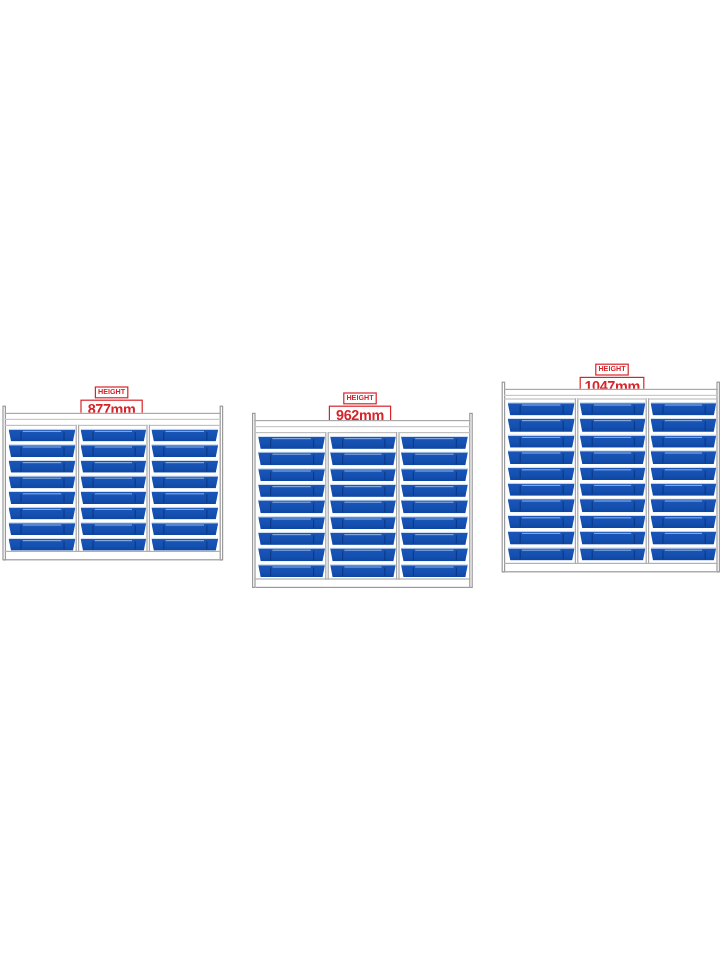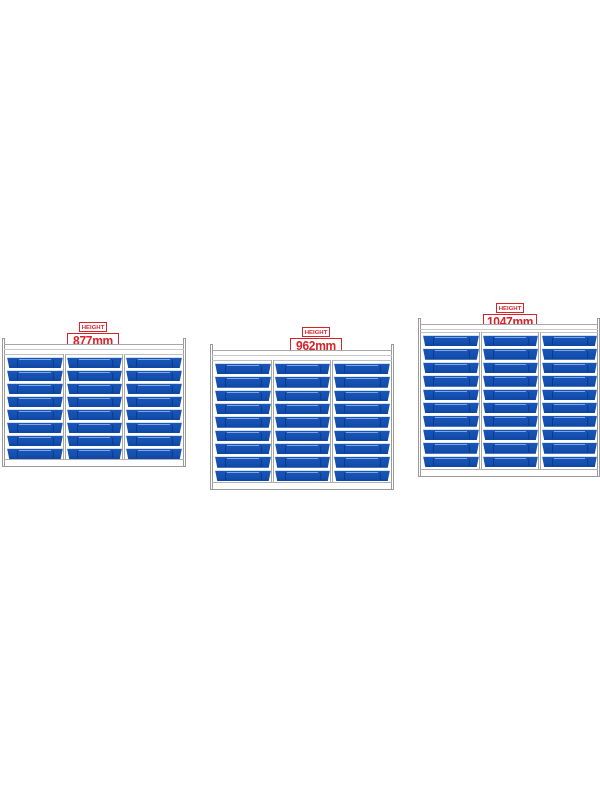--- a/index.html
+++ b/index.html
@@ -72,7 +72,7 @@
 </div>
 
 <div class="unit" style="left:211px;top:320px;width:182px;height:170px;">
-  <div class="label" style="left:79px;top:0;width:52px;">
+  <div class="label" style="left:63px;top:0;width:52px;">
     <span class="small">HEIGHT</span>
     <span class="big">962mm</span>
   </div>

